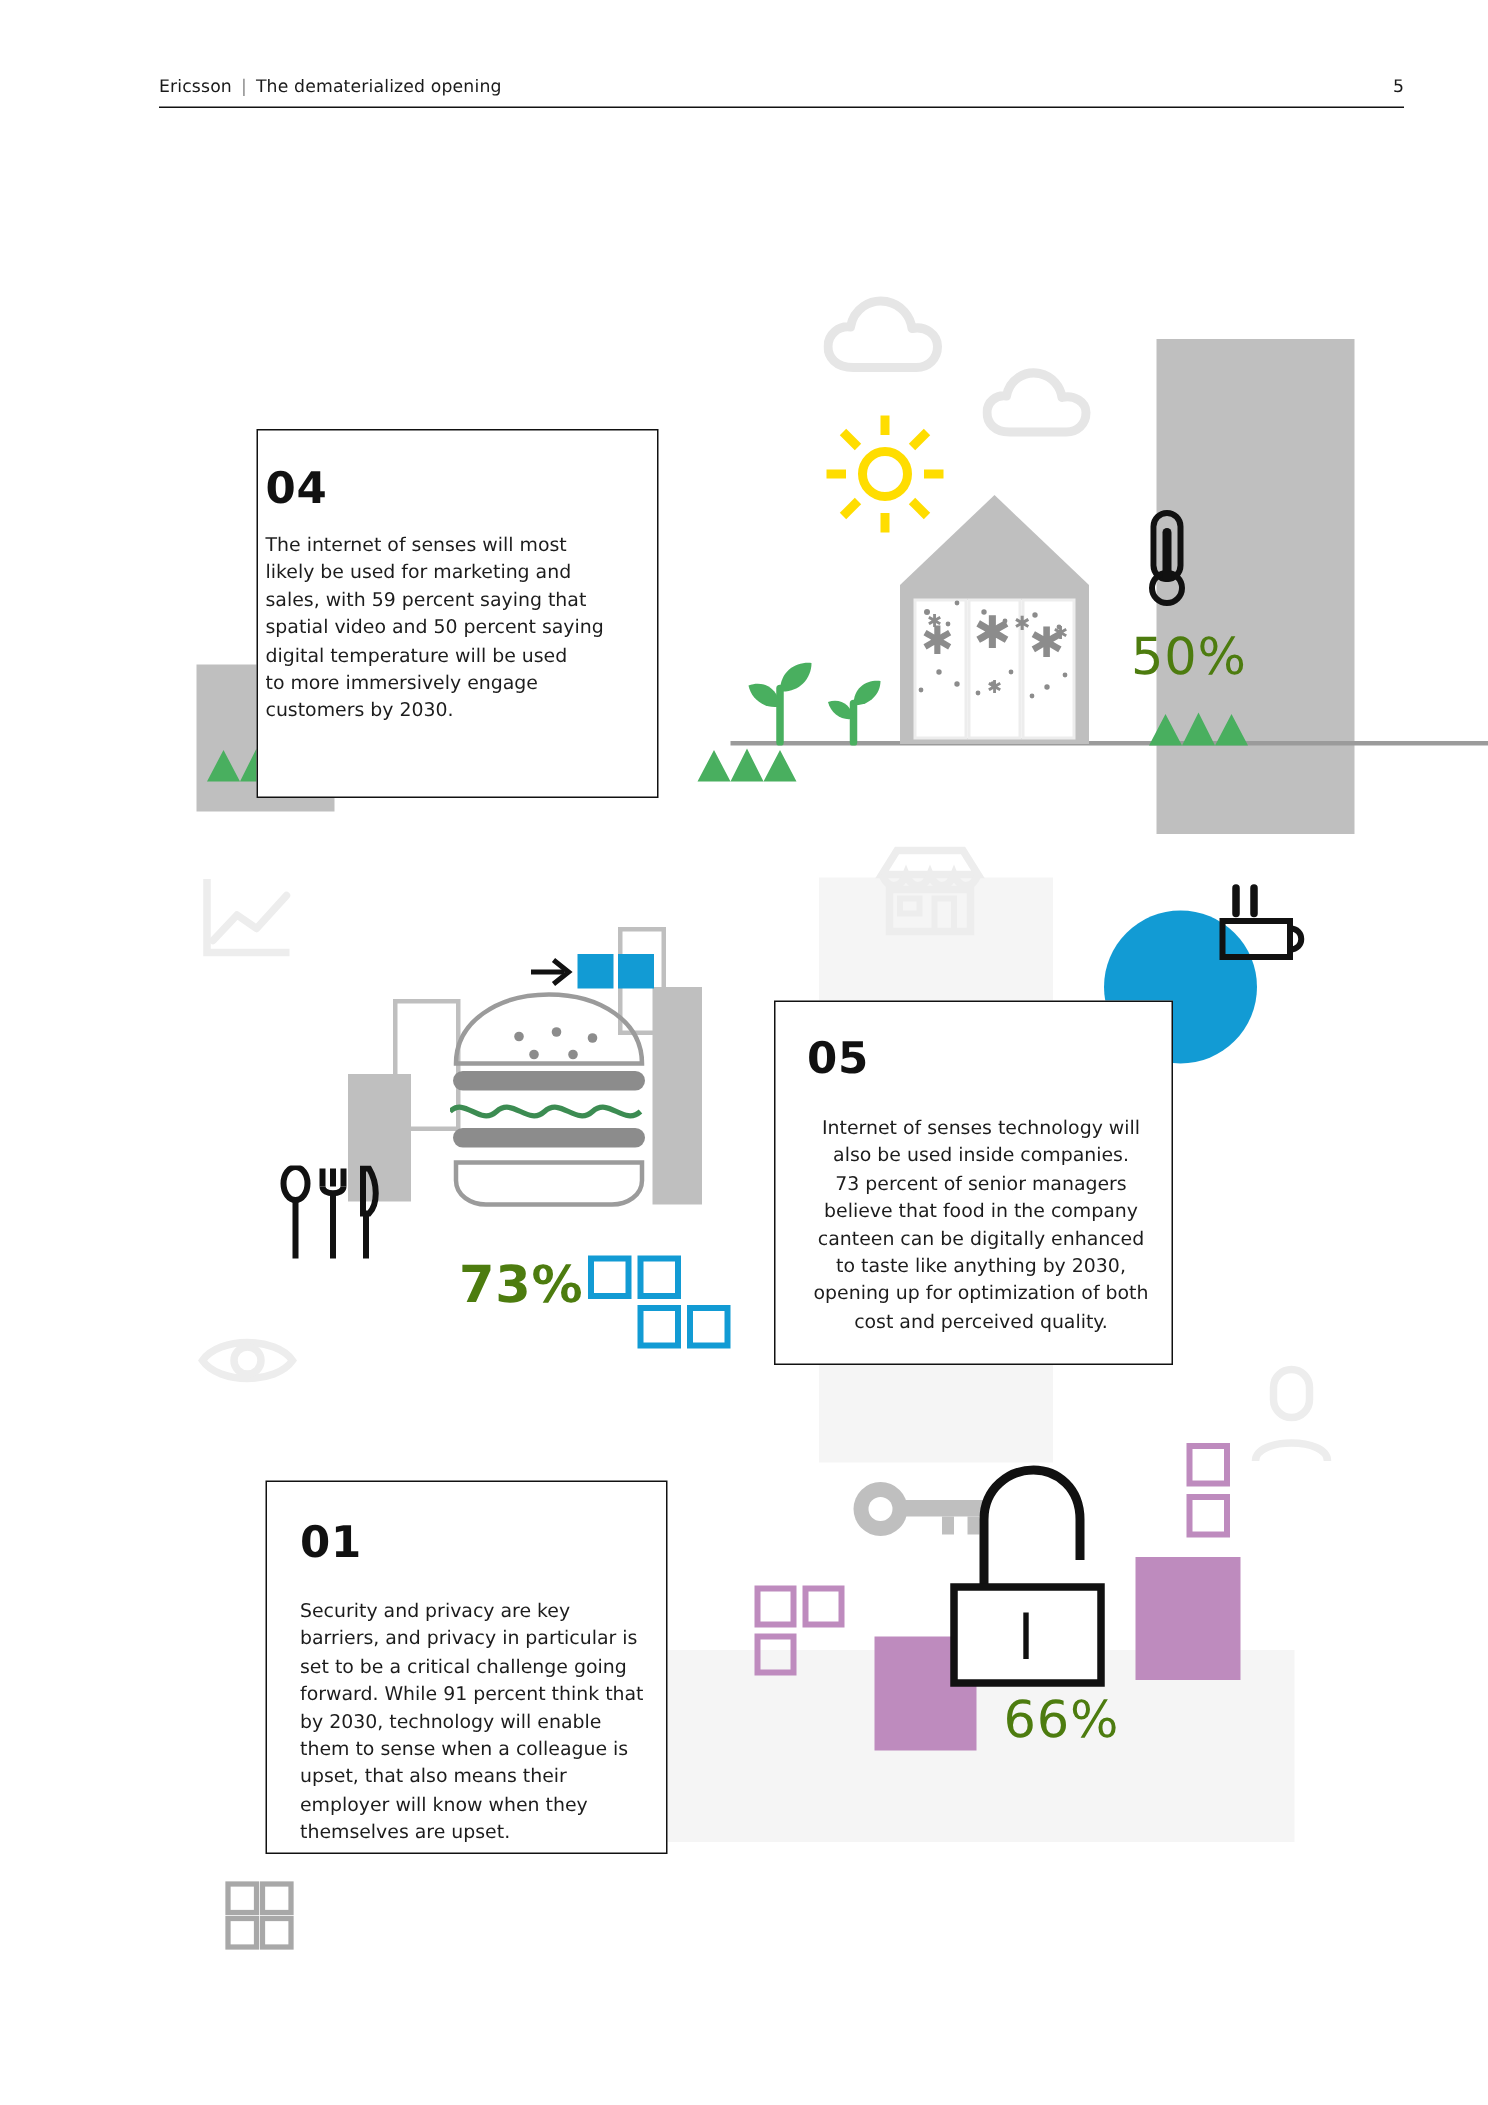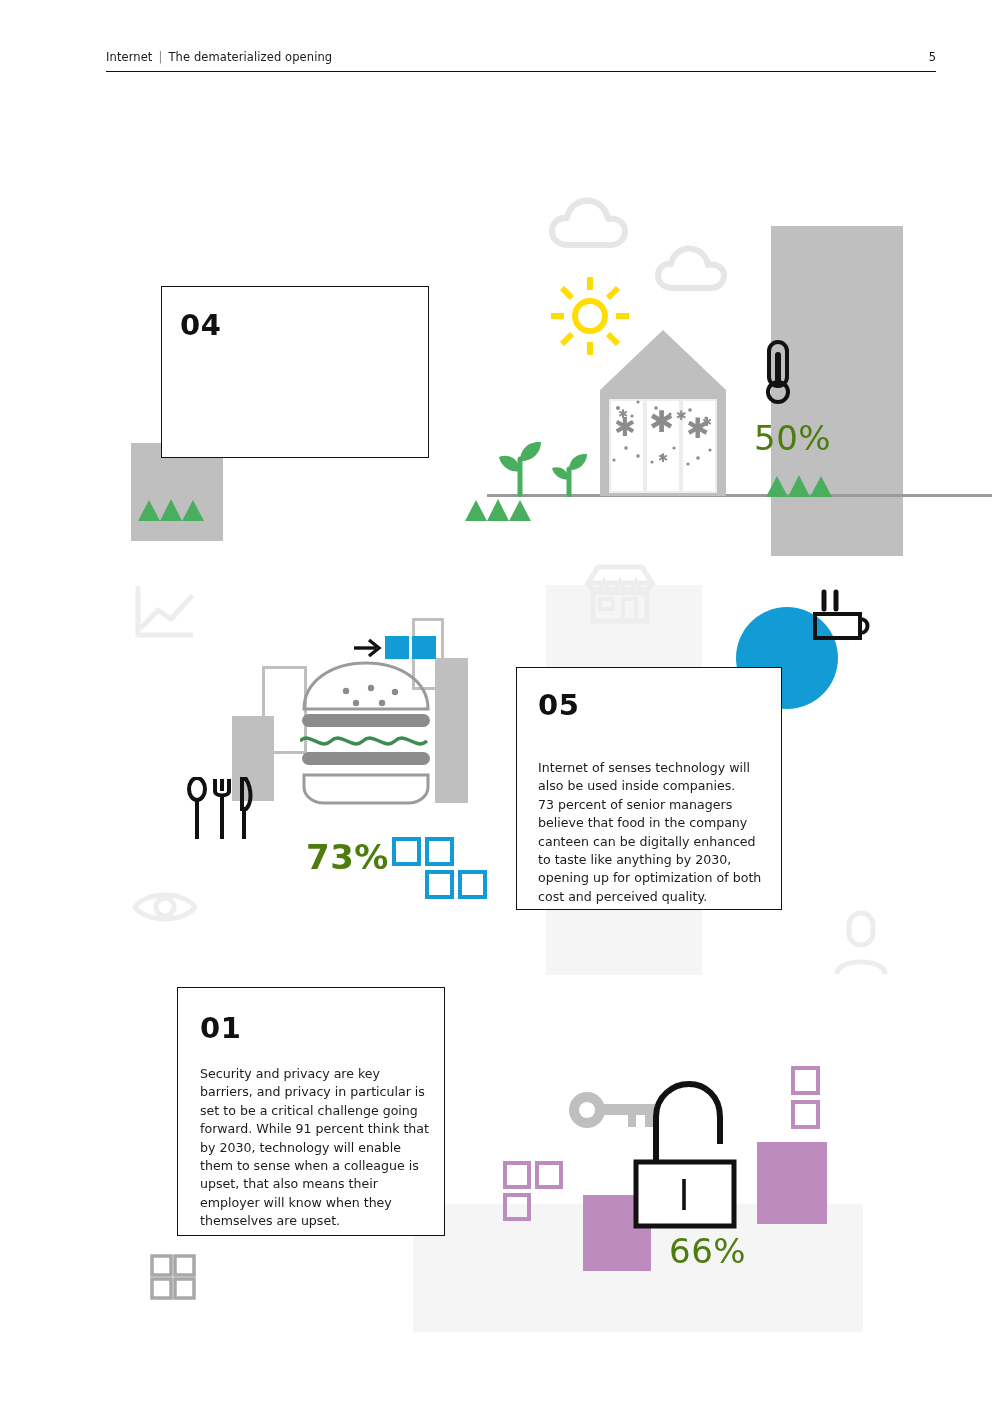--- a/index.html
+++ b/index.html
@@ -47,7 +47,7 @@
 
   <div class="hdr">
     <div class="hdr-txt">
-      <span>Internet</span><span class="hdr-sep">|</span><span>The dematerialized opening</span>
+      <span>Ericsson</span><span class="hdr-sep">|</span><span>The dematerialized opening</span>
     </div>
     <div class="hdr-page">5</div>
     <div class="hdr-rule"></div>

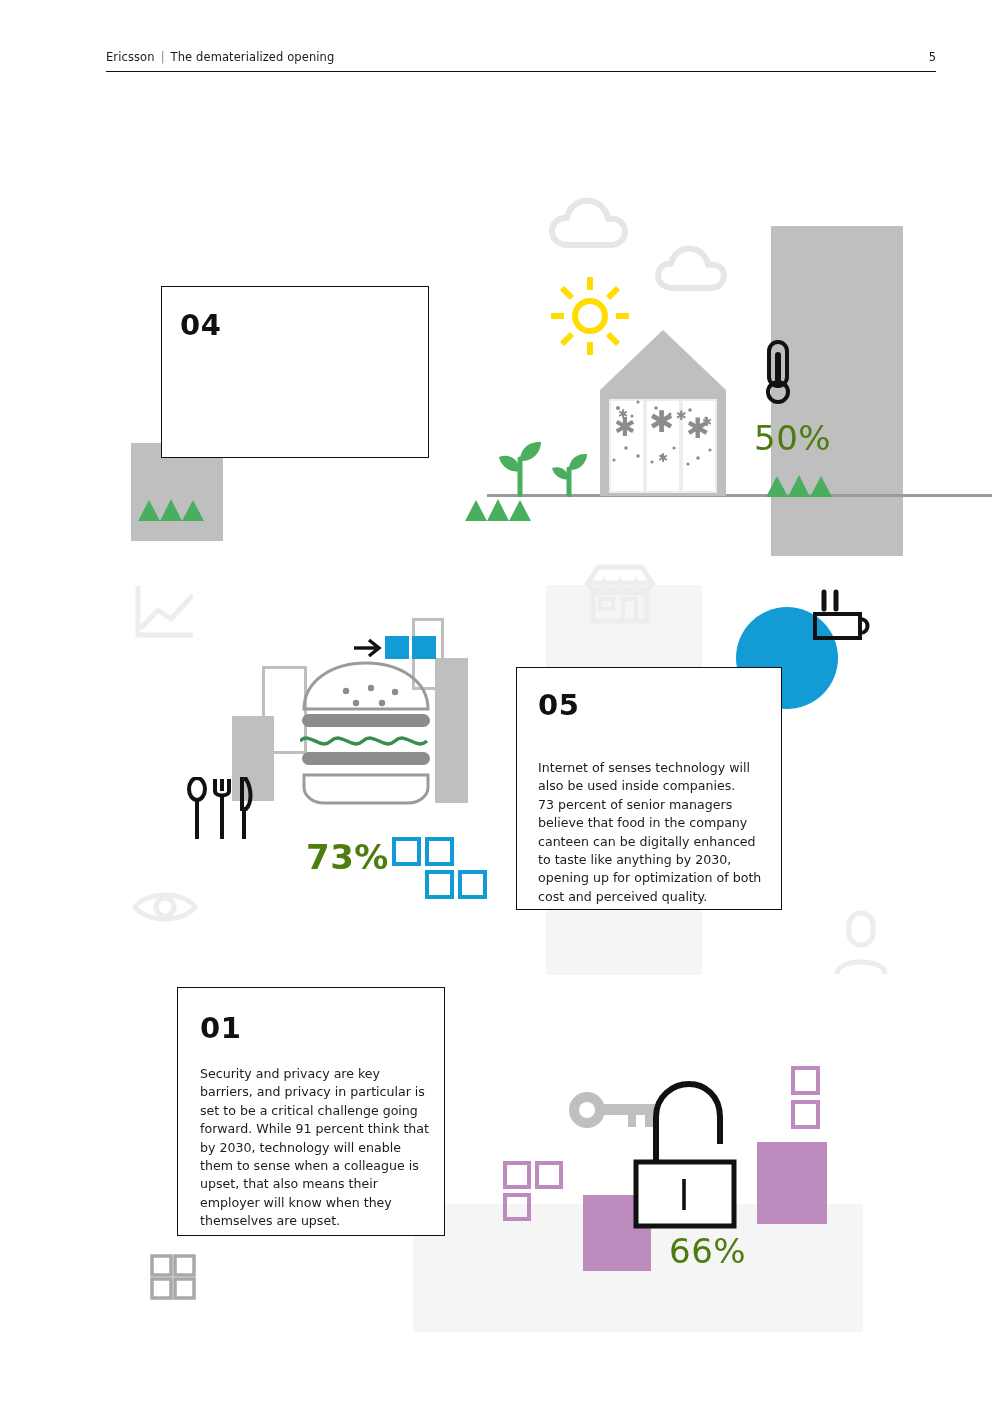--- a/index.html
+++ b/index.html
@@ -26,7 +26,7 @@
   .callout .num{font-size:29px;font-weight:700;color:#111;letter-spacing:.5px;line-height:1;}
   .callout .body{font-size:12.6px;line-height:18.4px;color:#1c1c1c;white-space:pre-line;}
 
-  #callout-04{left:161px;top:286px;width:268px;height:172px;padding:24px 0 0 18px;}
+  #callout-04{left:171px;top:286px;width:268px;height:246px;padding:24px 0 0 5px;}
   #callout-04 .body{margin-top:14px;width:232px;}
   #callout-05{left:516px;top:667px;width:266px;height:243px;padding:23px 0 0 21px;}
   #callout-05 .body{margin-top:39px;width:232px;}

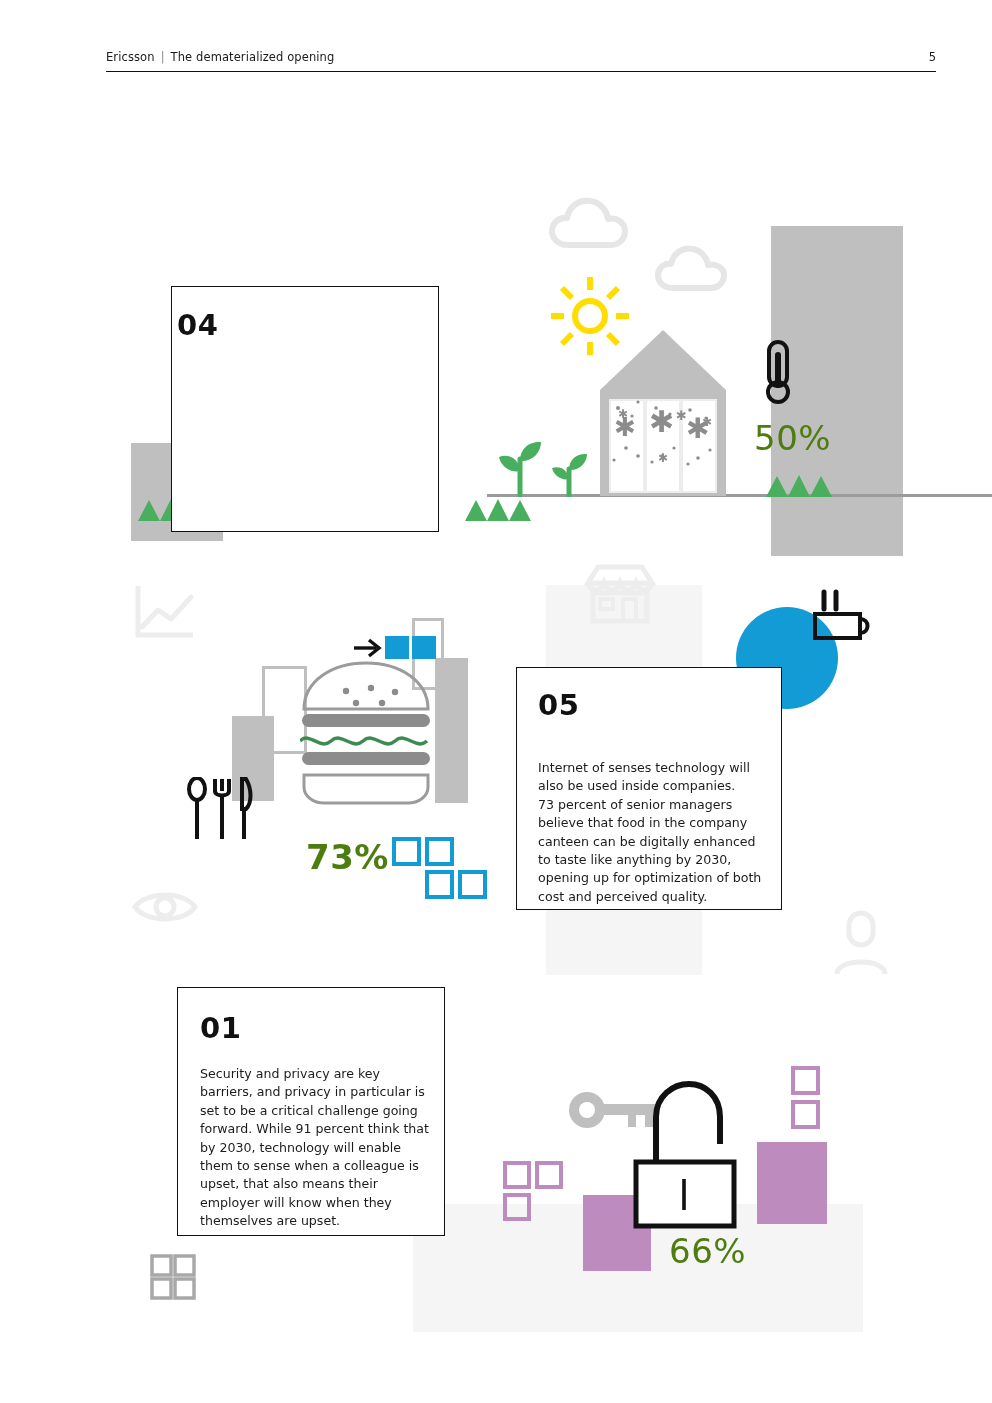--- a/index.html
+++ b/index.html
@@ -277,6 +277,8 @@
 
   <div class="callout" id="callout-04">
     <div class="num">04</div>
+    <div class="body">The internet of senses will most likely be used for marketing and sales, with 59 percent saying that spatial video and 50 percent saying digital temperature will be used
+to more immersively engage customers by 2030.</div>
   </div>
 
   <div class="callout" id="callout-05">

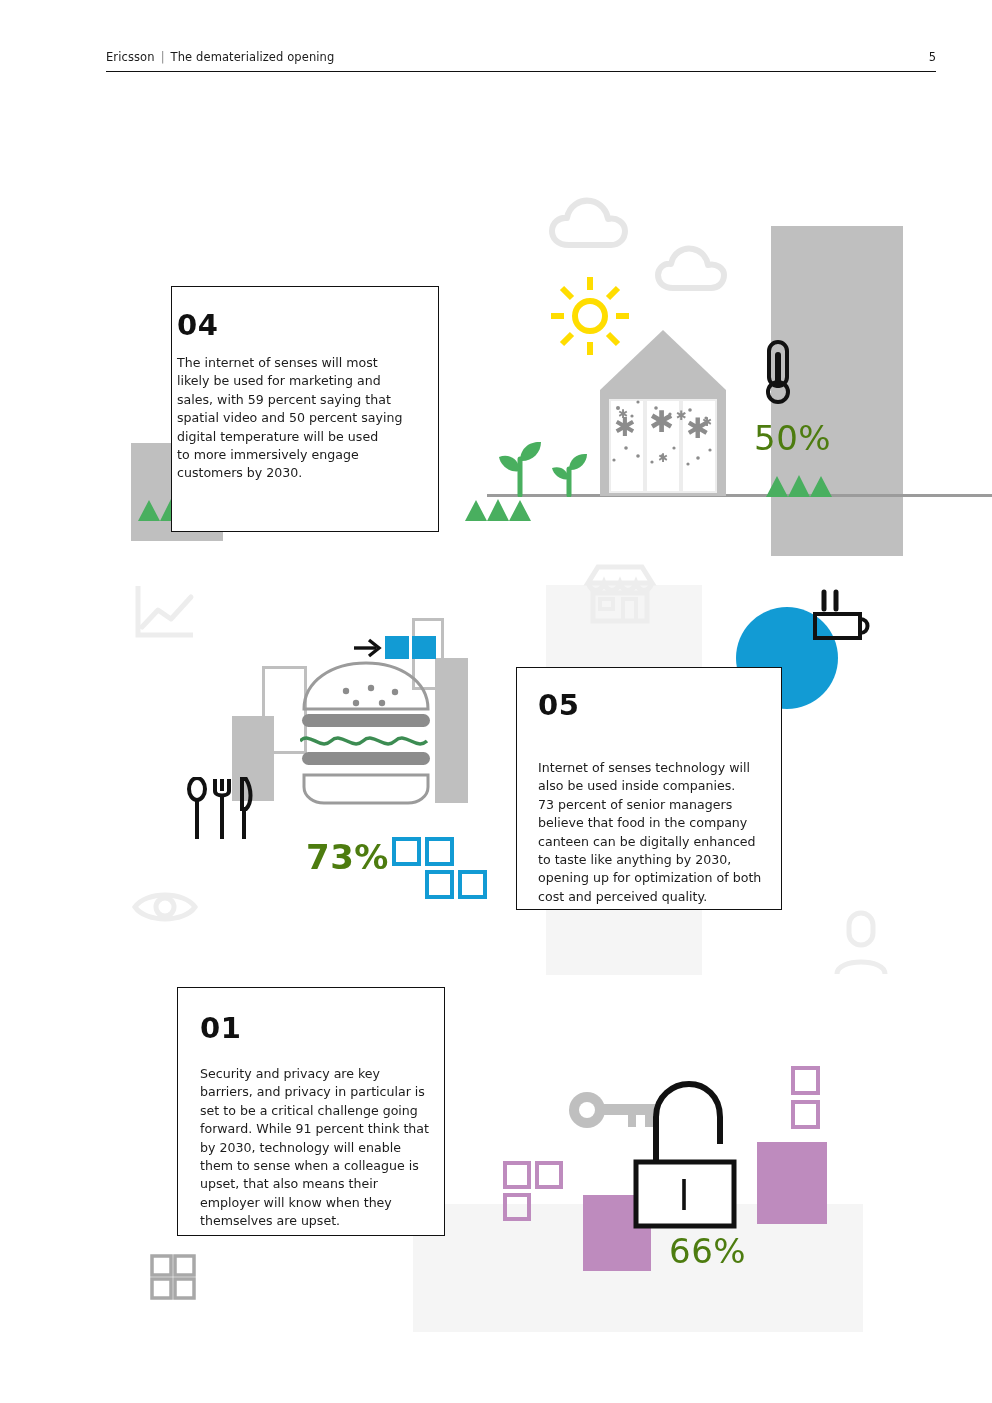--- a/index.html
+++ b/index.html
@@ -29,7 +29,7 @@
   #callout-04{left:171px;top:286px;width:268px;height:246px;padding:24px 0 0 5px;}
   #callout-04 .body{margin-top:14px;width:232px;}
   #callout-05{left:516px;top:667px;width:266px;height:243px;padding:23px 0 0 21px;}
-  #callout-05 .body{margin-top:39px;width:232px;}
+  #callout-05 .body{margin-top:23px;width:232px;text-align:center;}
   #callout-06{left:177px;top:987px;width:268px;height:249px;padding:26px 0 0 22px;}
   #callout-06 .body{margin-top:22px;width:235px;}
 

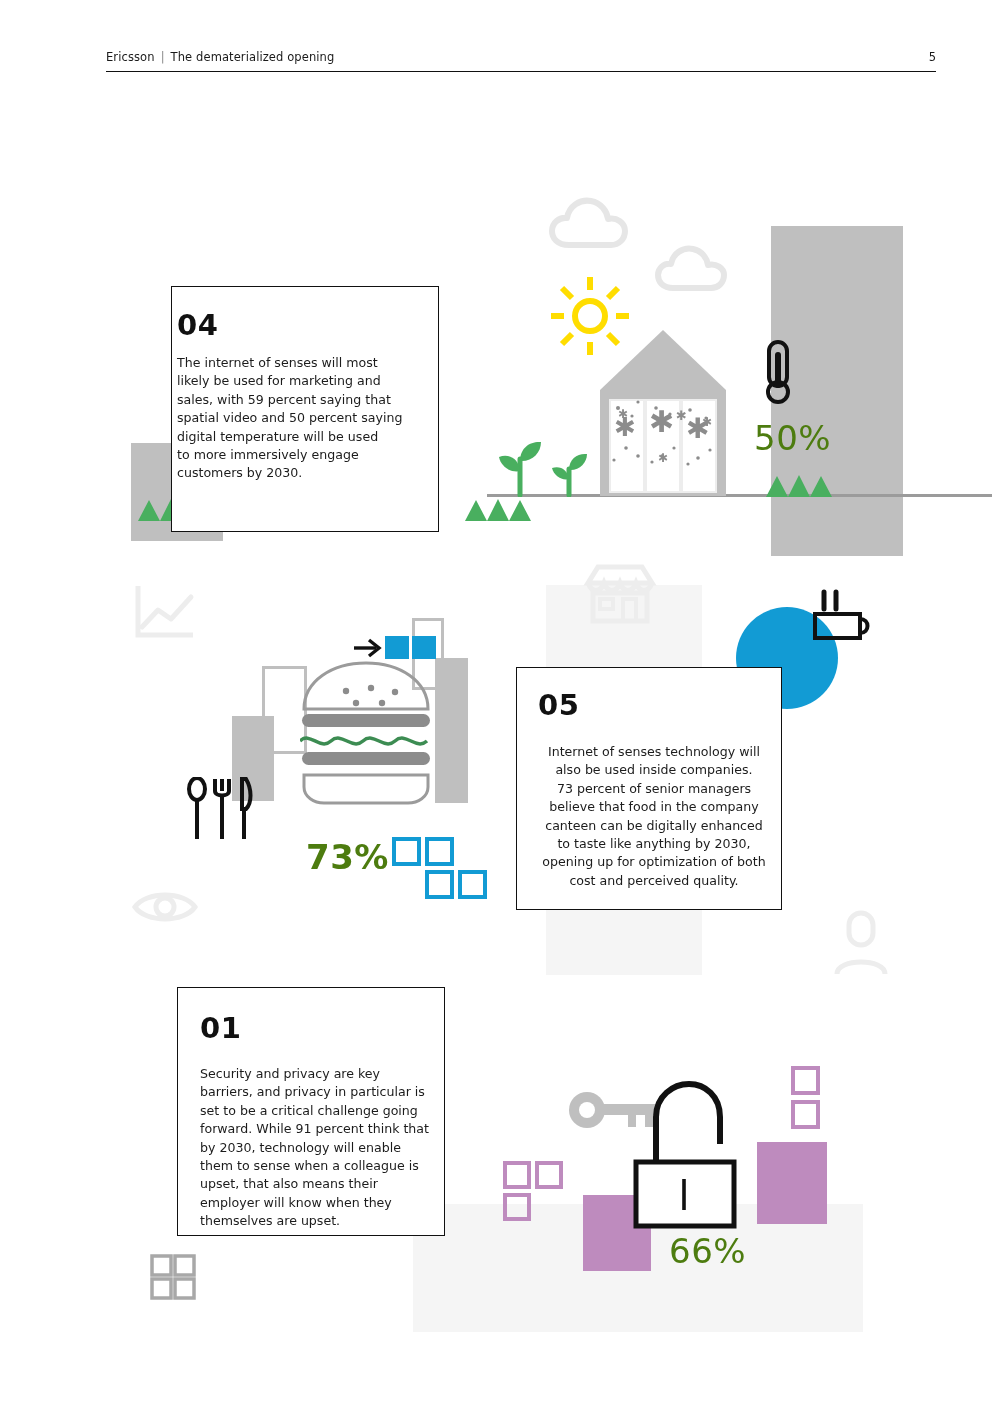--- a/index.html
+++ b/index.html
@@ -237,7 +237,7 @@
     </svg>
   </div>
 
-  <div class="abs" style="left:0;top:1044px;width:992px;height:330px;">
+  <div class="abs" style="left:0;top:940px;width:992px;height:330px;">
 
     <div class="block" style="left:413px;top:160px;width:450px;height:128px;background:#F5F5F5;"></div>
 

